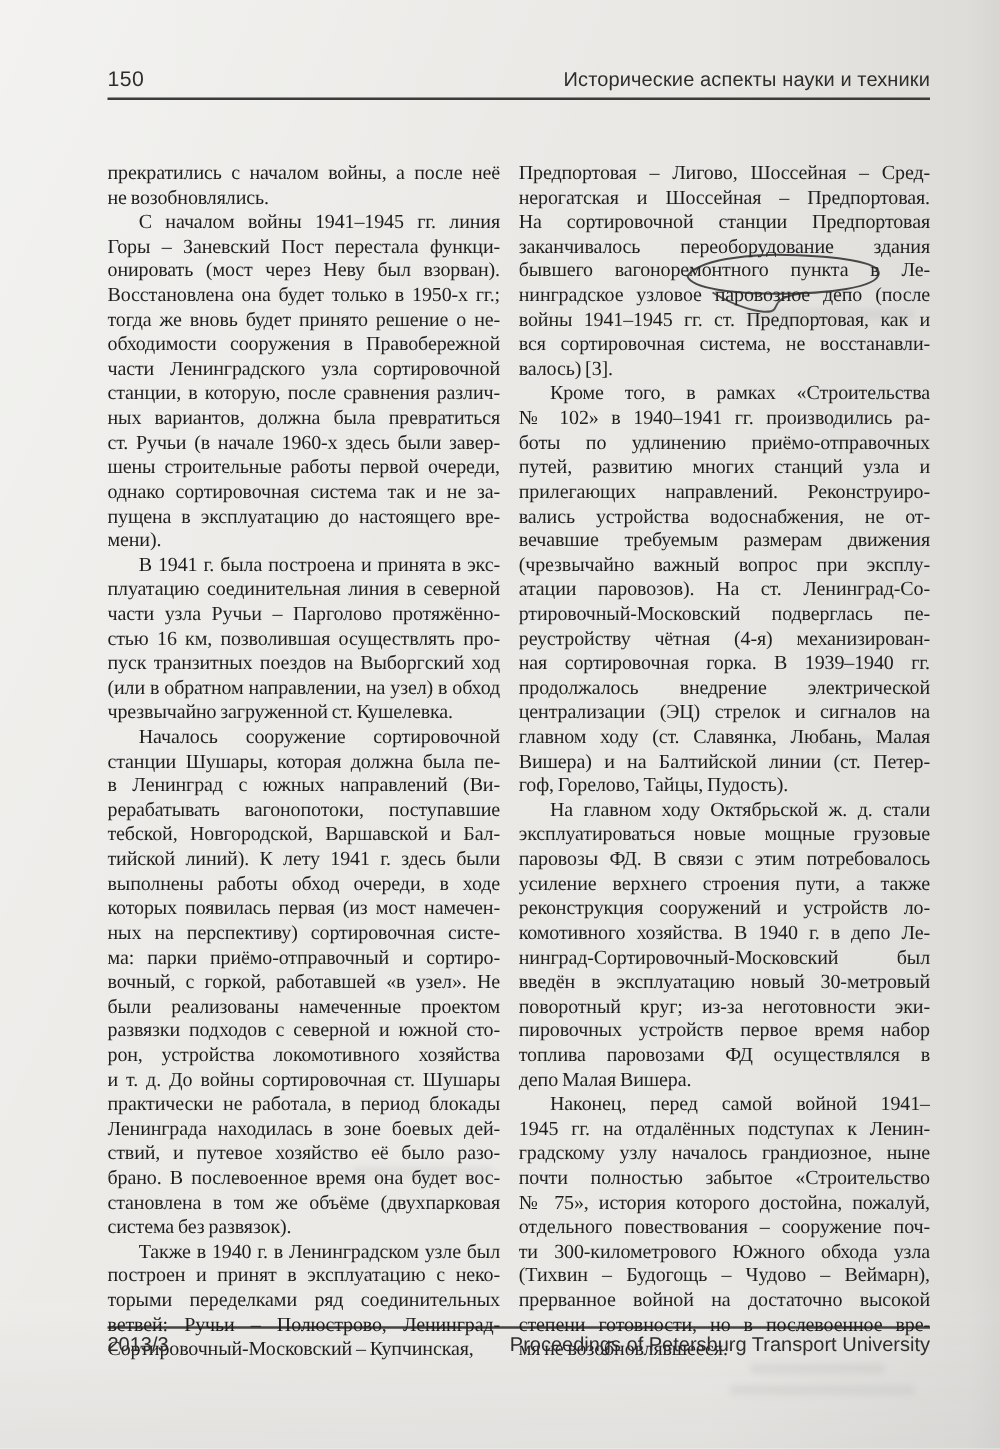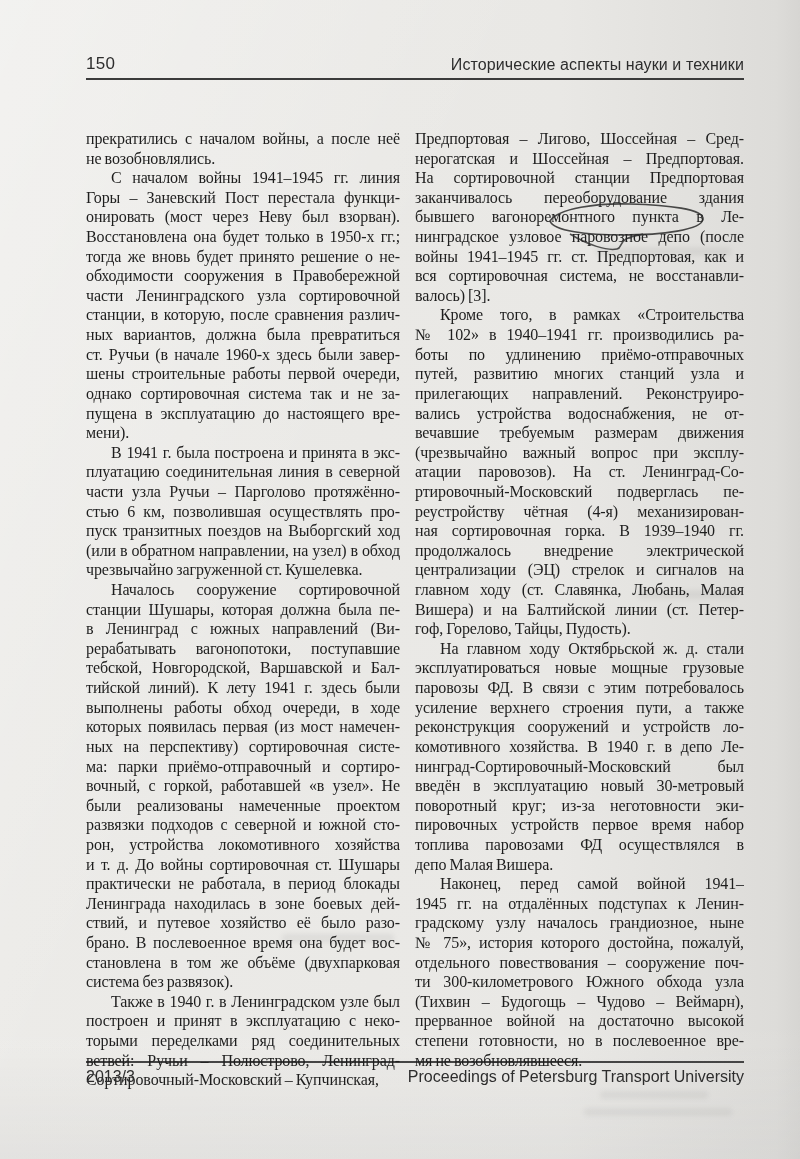--- a/index.html
+++ b/index.html
@@ -100,7 +100,7 @@
           <div class="line indent">В 1941 г. была построена и принята в экс-</div>
           <div class="line">плуатацию соединительная линия в северной</div>
           <div class="line">части узла Ручьи – Парголово протяжённо-</div>
-          <div class="line">стью 6 км, позволившая осуществлять про-</div>
+          <div class="line">стью 16 км, позволившая осуществлять про-</div>
           <div class="line">пуск транзитных поездов на Выборгский ход</div>
           <div class="line">(или в обратном направлении, на узел) в обход</div>
           <div class="line last">чрезвычайно загруженной ст. Кушелевка.</div>

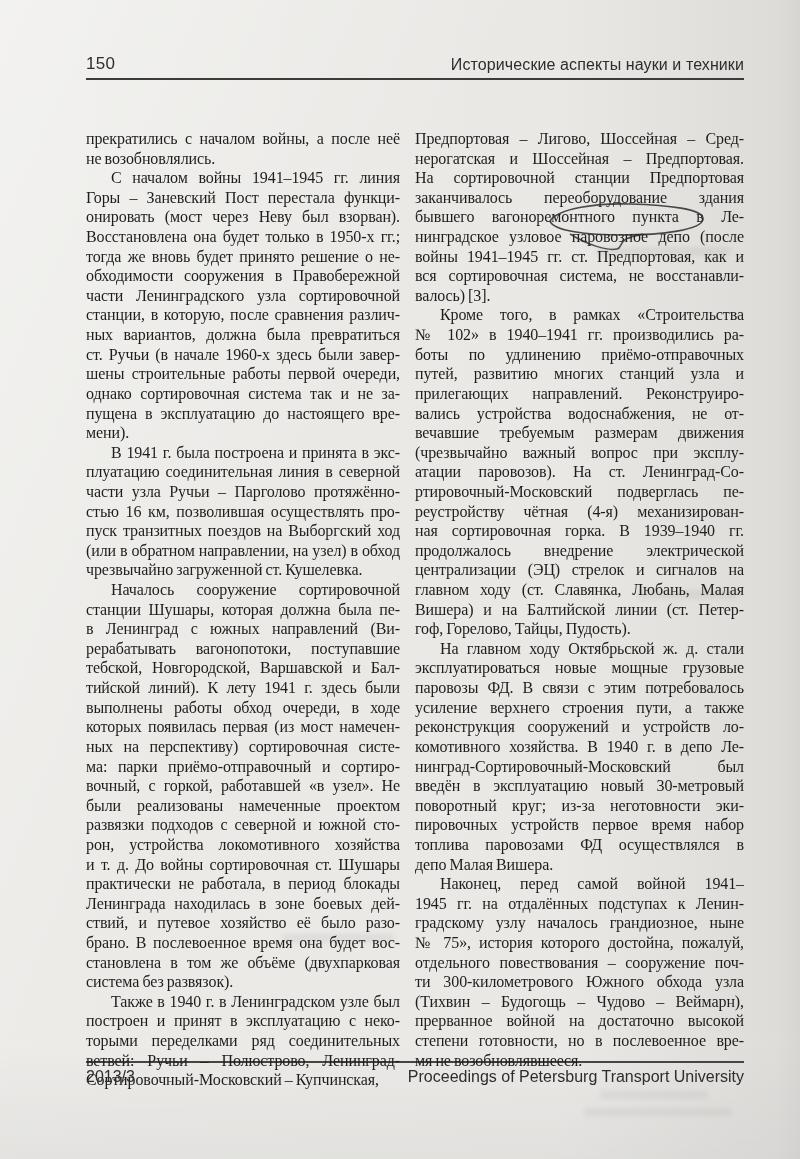--- a/index.html
+++ b/index.html
@@ -185,6 +185,7 @@
           <div class="line indent">Наконец, перед самой войной 1941–</div>
           <div class="line">1945 гг. на отдалённых подступах к Ленин-</div>
           <div class="line">градскому узлу началось грандиозное, ныне</div>
+          <div class="line">почти полностью забытое «Строительство</div>
           <div class="line">№ 75», история которого достойна, пожалуй,</div>
           <div class="line">отдельного повествования – сооружение поч-</div>
           <div class="line">ти 300-километрового Южного обхода узла</div>

